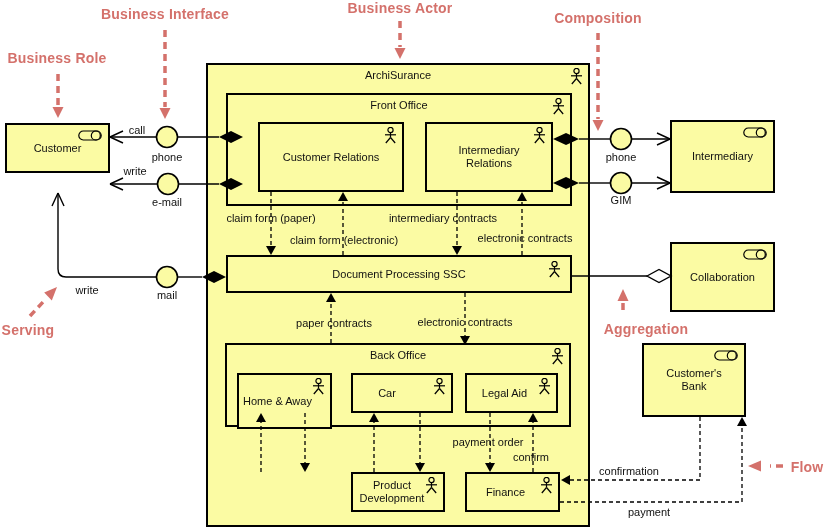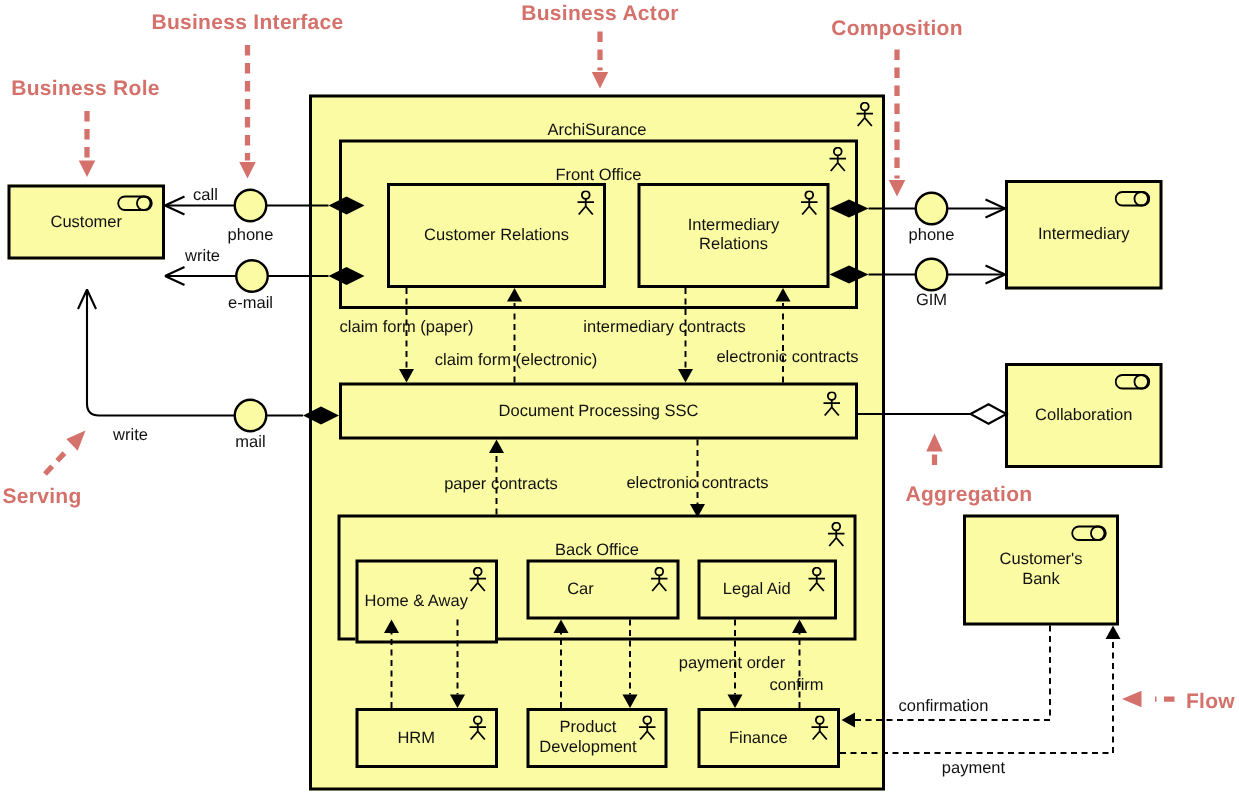--- a/index.html
+++ b/index.html
@@ -17,7 +17,7 @@
     box-sizing:border-box;font-size:11px;line-height:13px;
   }
   .leaf{display:flex;align-items:center;justify-content:center;text-align:center;}
-  .ctitle{text-align:center;margin-top:16px;font-size:11px;}
+  .ctitle{text-align:center;margin-top:4px;font-size:11px;}
   .icon{position:absolute;}
   .icon.actor{top:3px;right:5px;width:13px;height:17px;}
   .icon.role{top:5px;right:6px;width:24px;height:11px;}

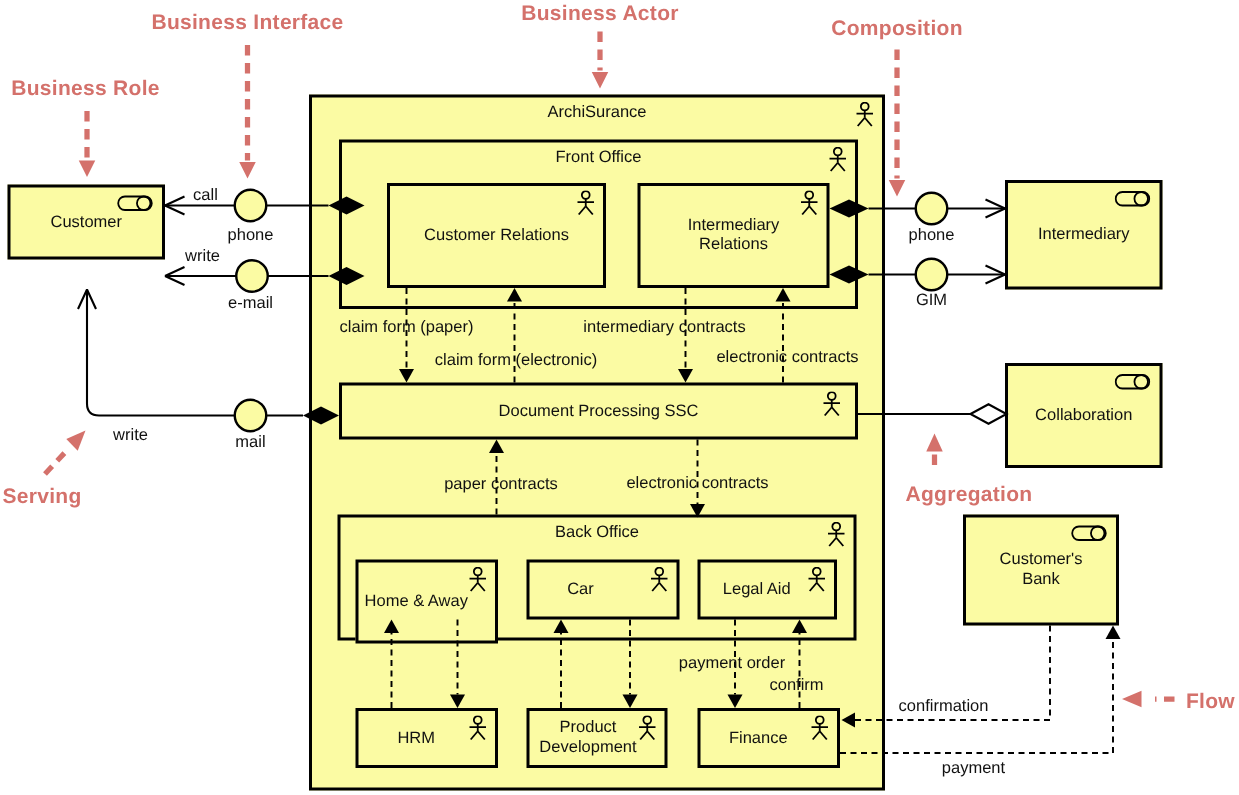--- a/index.html
+++ b/index.html
@@ -123,12 +123,6 @@
       </svg>
   </div>
 
-  <div class="node leaf" style="left:237px;top:472px;width:95px;height:40px;padding-right:14px">
-    <div>HRM</div>
-    <svg class="icon actor" viewBox="0 0 13 17">
-        <use href="#sym-actor"></use>
-      </svg>
-  </div>
   <div class="node leaf" style="left:351px;top:472px;width:94px;height:40px;padding-right:12px">
     <div class="narrow" style="text-align:center">Product Development</div>
     <svg class="icon actor" viewBox="0 0 13 17">

